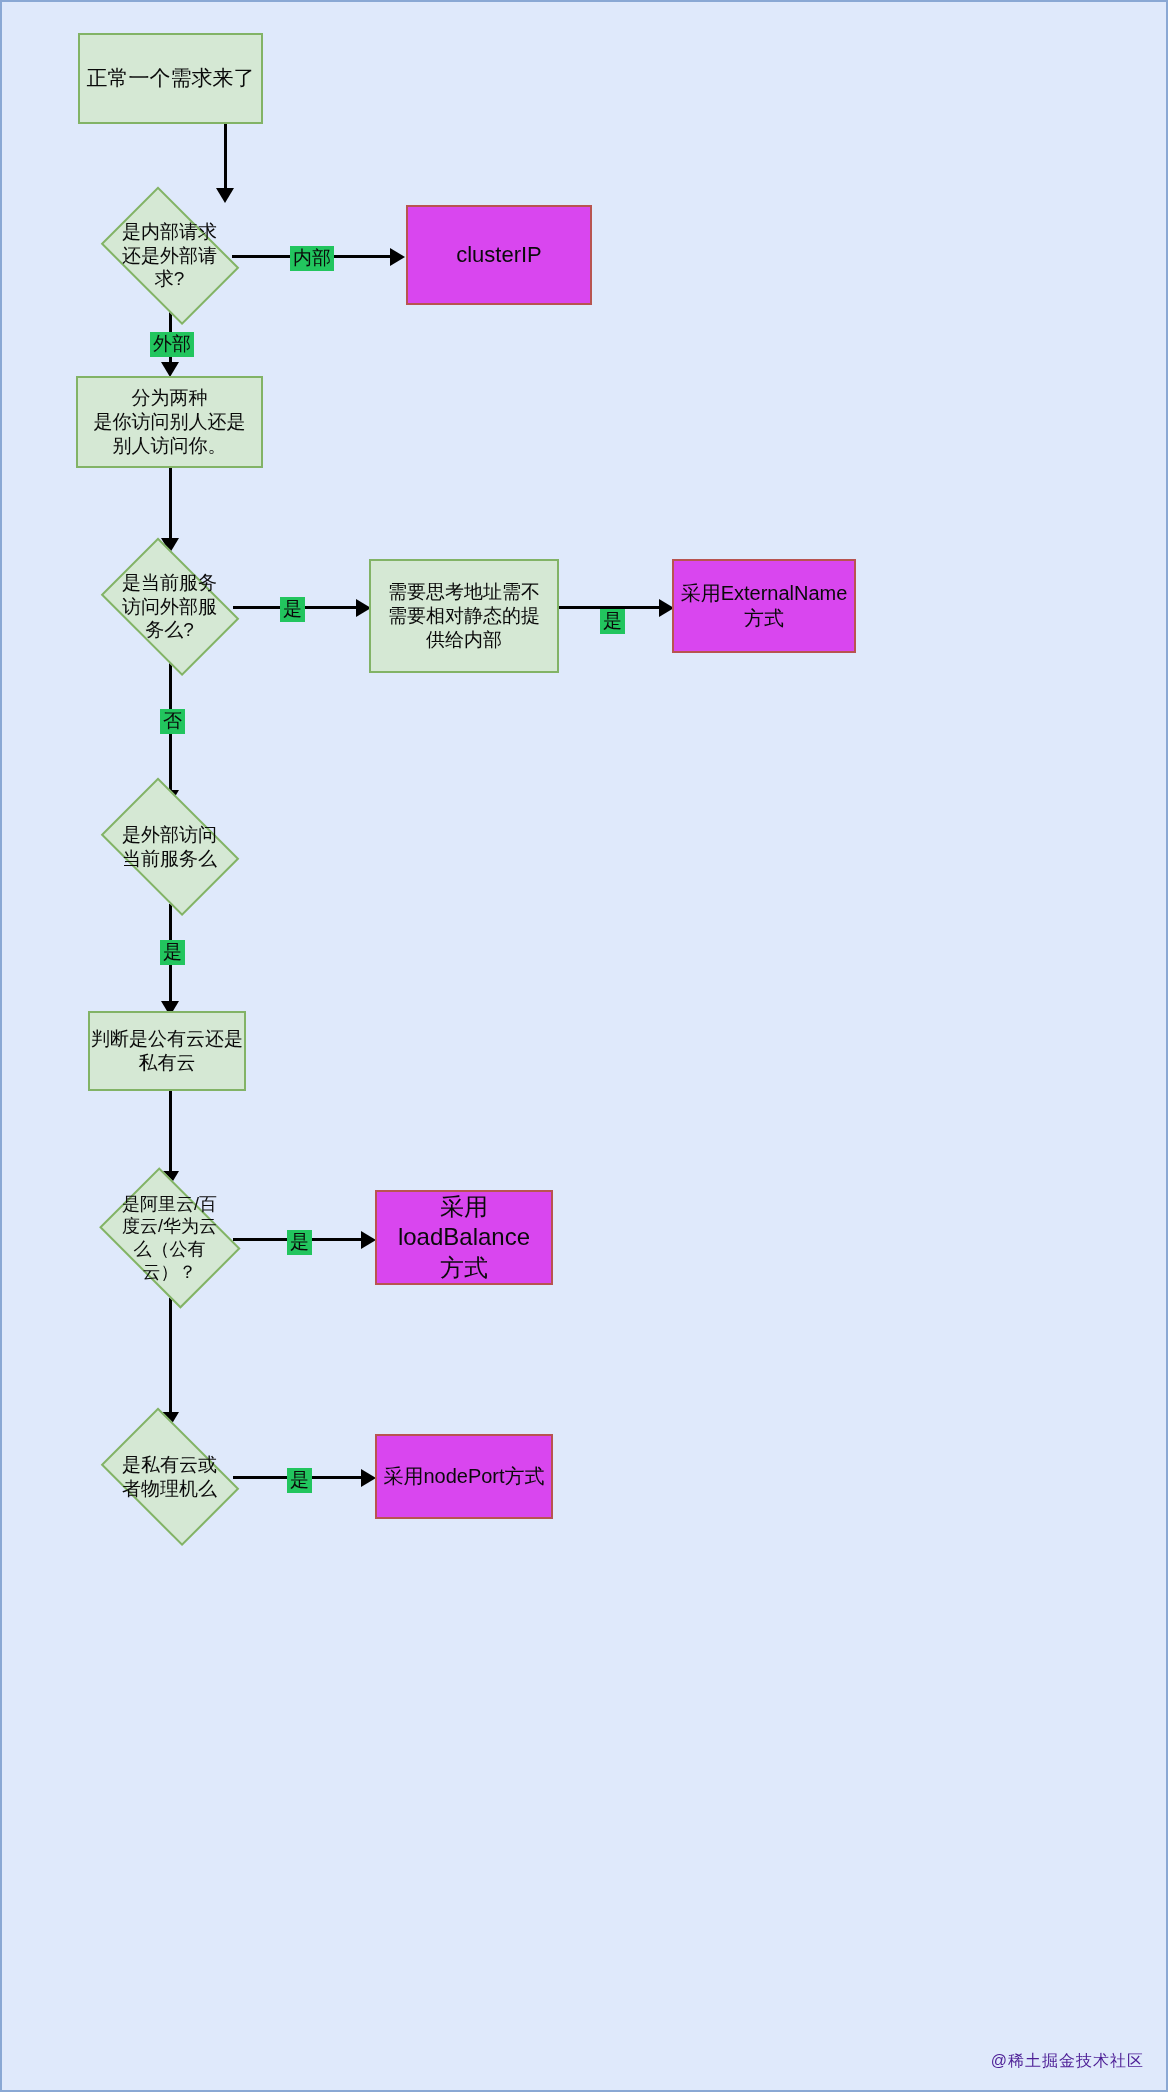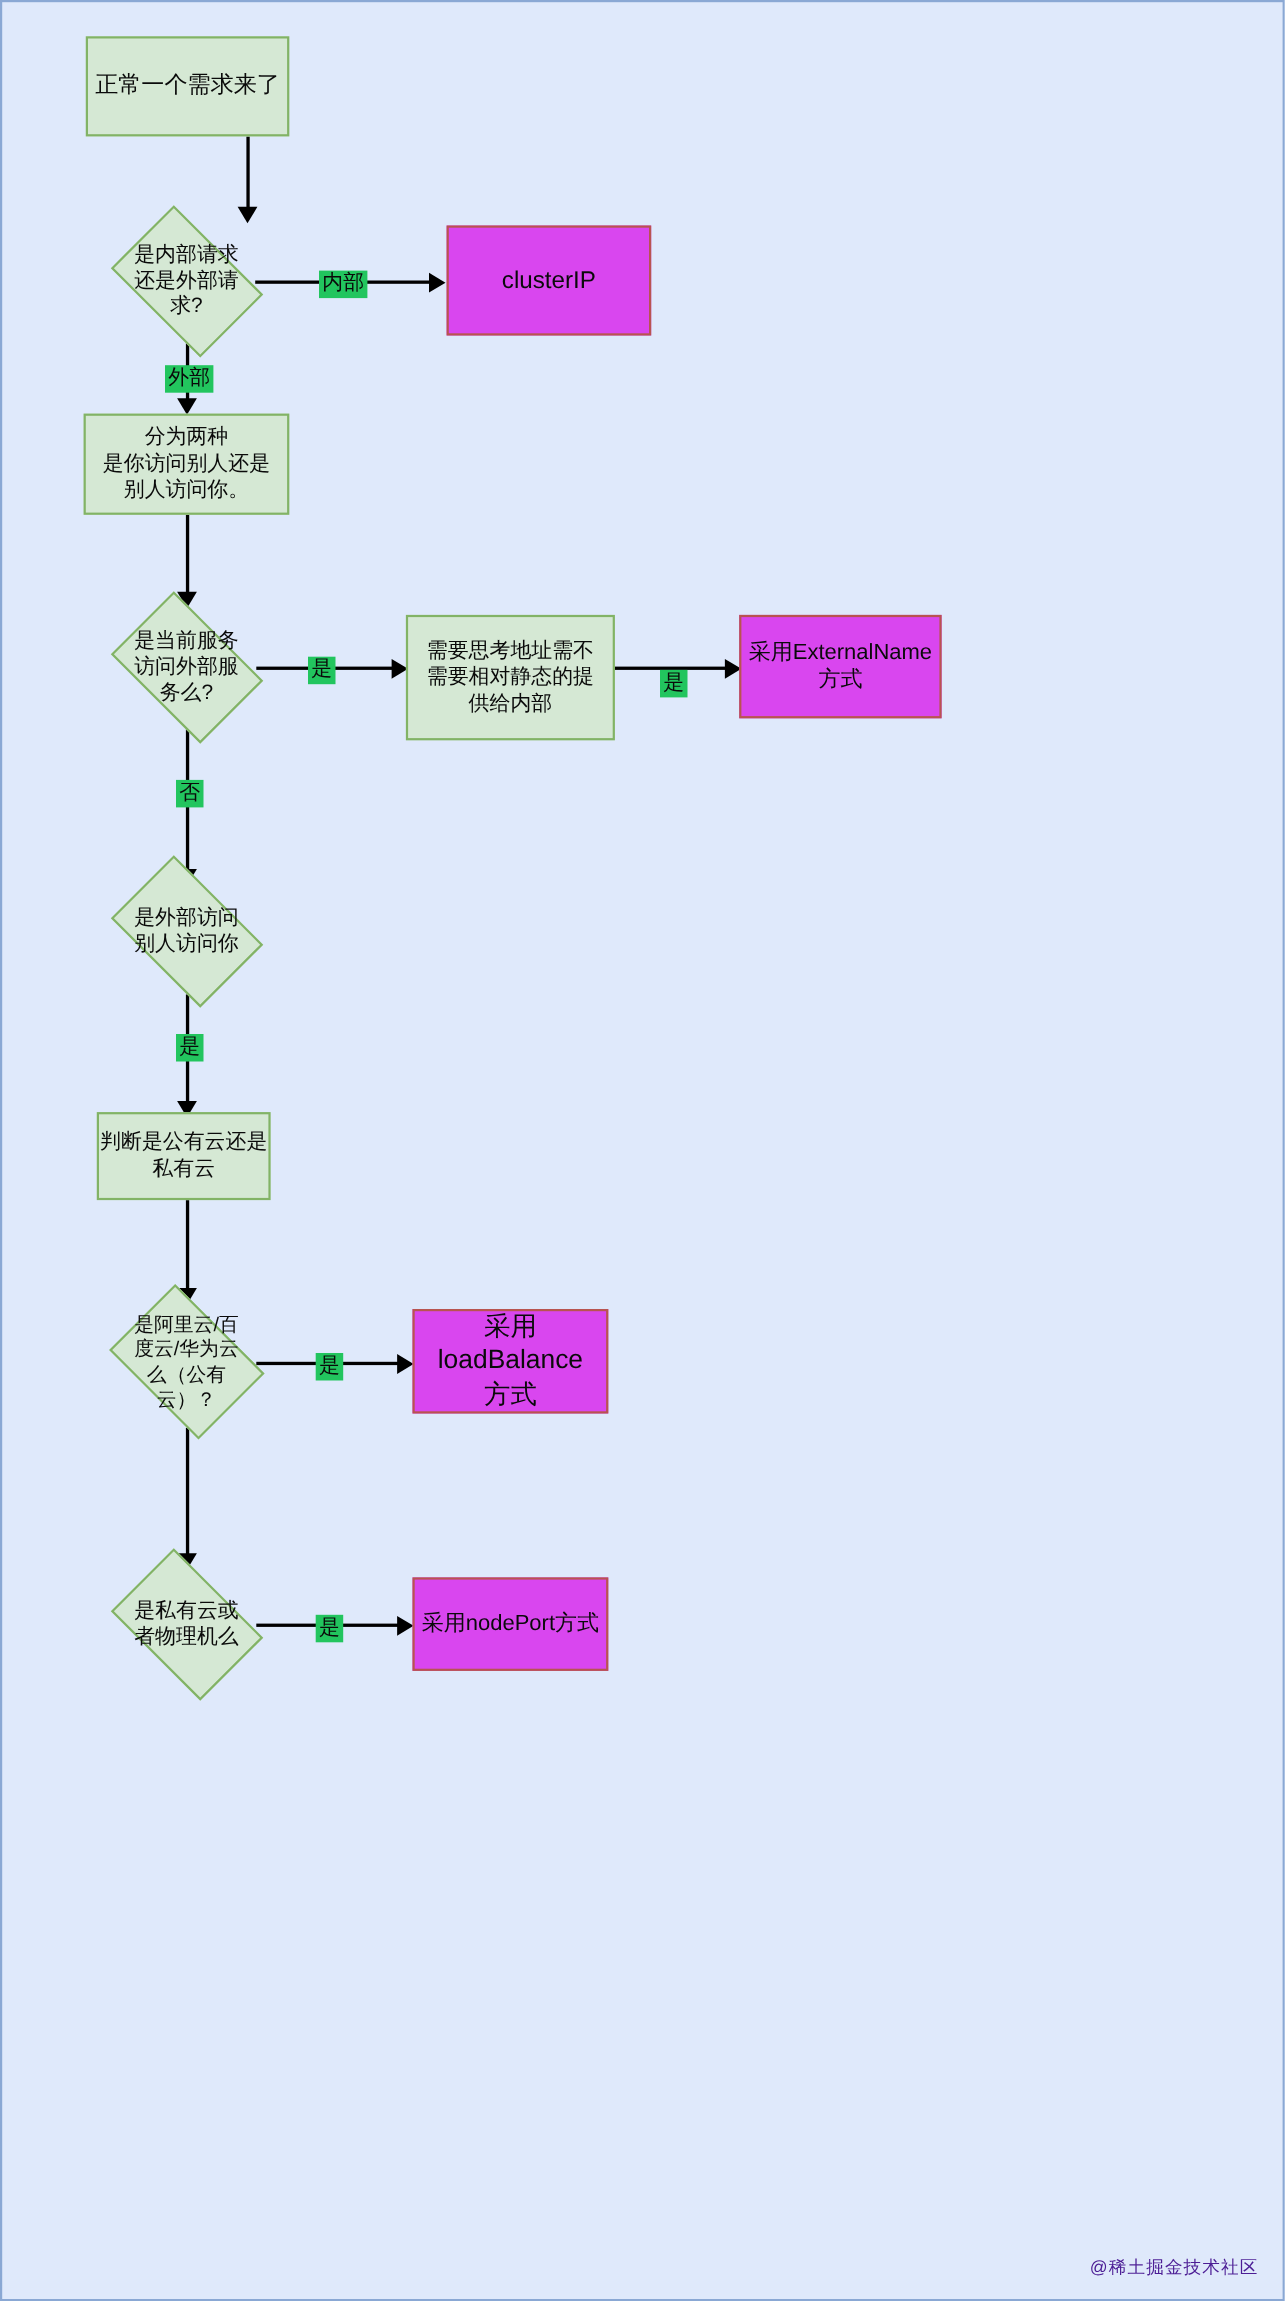--- a/index.html
+++ b/index.html
@@ -208,7 +208,7 @@
   <div class="node diamond" style="left:86px; top:787px; width:163px; height:115px; font-size:19px;">
     <span class="dshape"></span>
     <span class="dtext">是外部访问
-别人访问你</span>
+当前服务么</span>
   </div>
 
   <div class="node rect green" style="left:86px; top:1009px; width:158px; height:80px; font-size:19px;">

